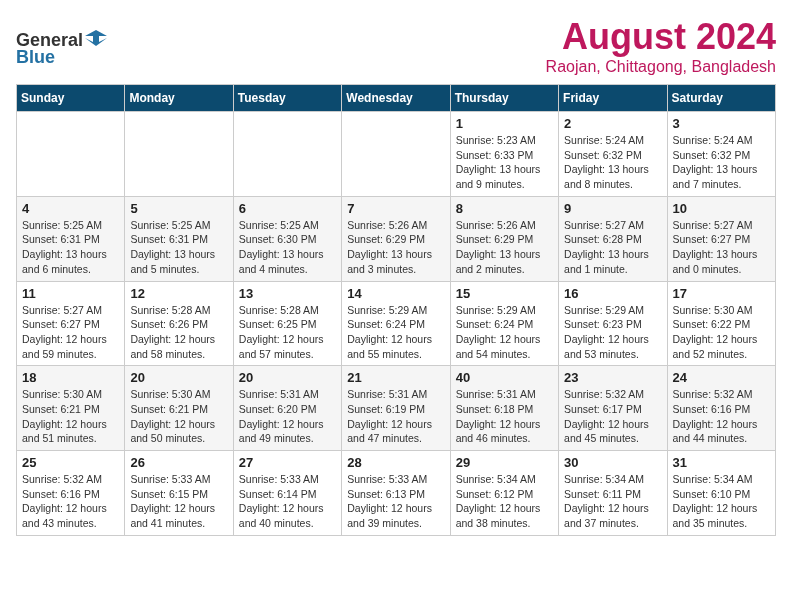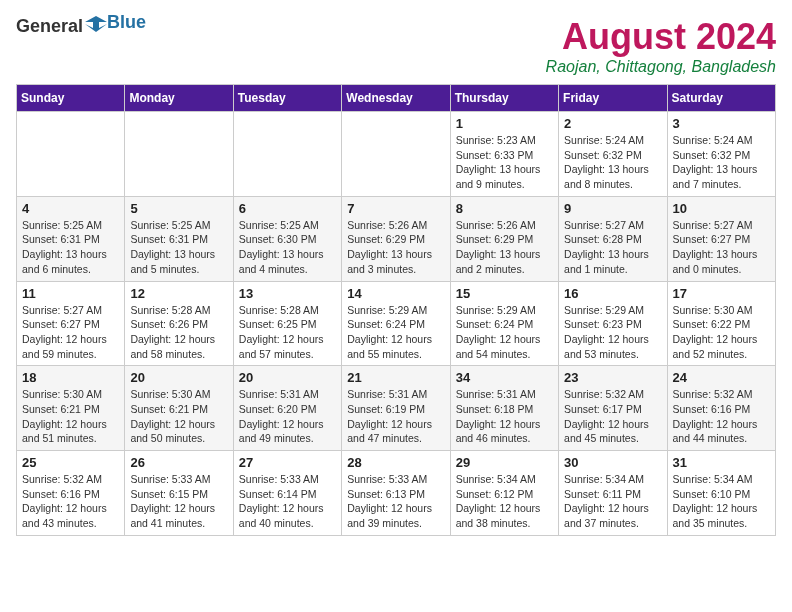--- a/index.html
+++ b/index.html
@@ -18,8 +18,9 @@
     }
     .logo {
       display: flex;
-      flex-direction: row;
+      flex-direction: column;
       align-items: flex-start;
+      margin-top: 14px;
     }
     .logo-top {
       display: flex;

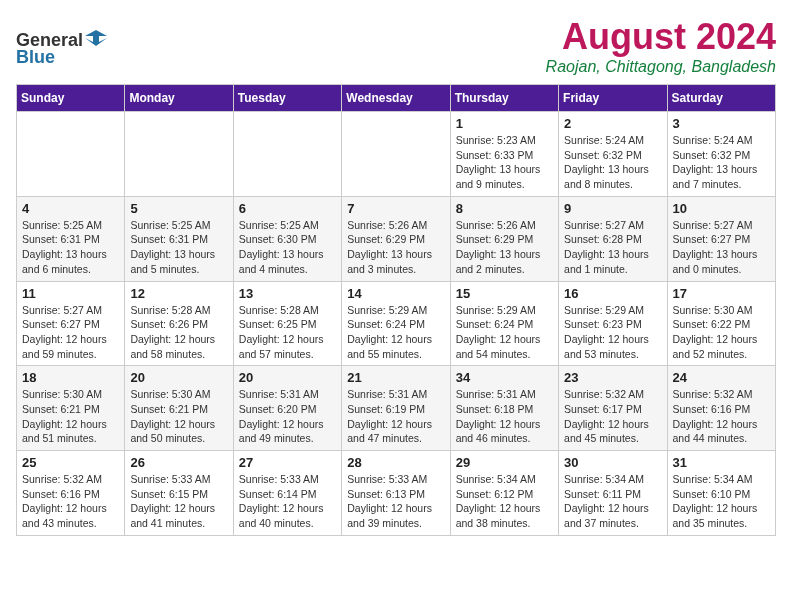--- a/index.html
+++ b/index.html
@@ -36,8 +36,7 @@
     }
     .location-title {
       font-size: 16px;
-      color: #15803d;
-      font-style: italic;
+      color: #be185d;
     }
     .calendar-table {
       width: 100%;

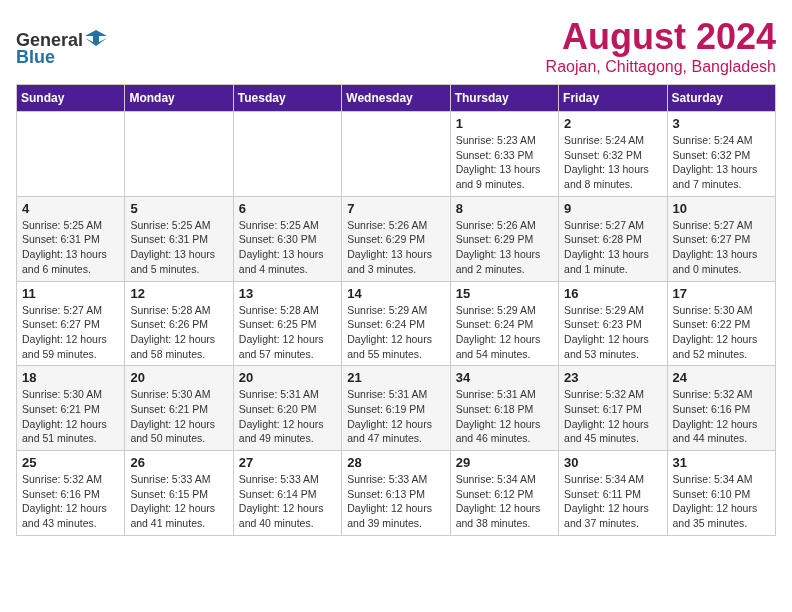--- a/index.html
+++ b/index.html
@@ -44,7 +44,7 @@
       font-size: 11px;
     }
     .calendar-table th {
-      background-color: #4c1d95;
+      background-color: #0c4a6e;
       color: #fff;
       padding: 6px 4px;
       text-align: left;

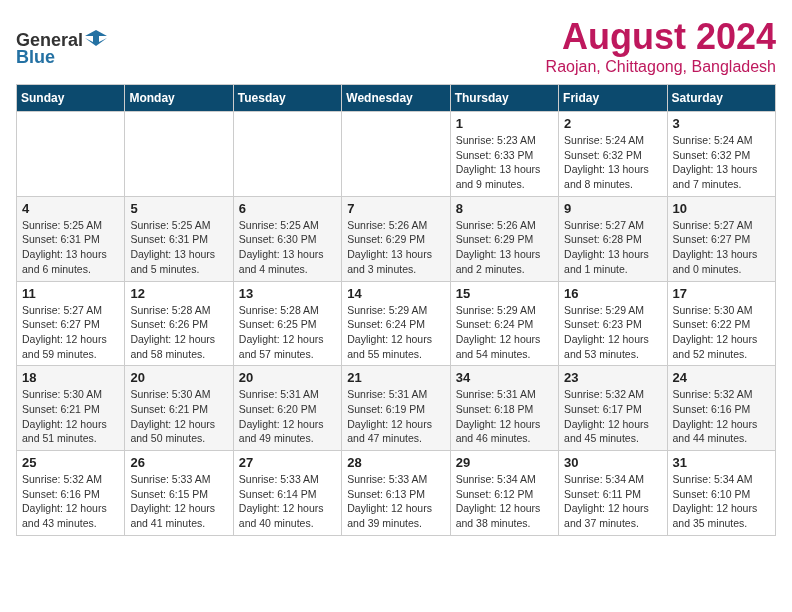--- a/index.html
+++ b/index.html
@@ -267,7 +267,7 @@
 and 47 minutes.</div>
         </td>
         <td>
-          <div class="day-number">34</div>
+          <div class="day-number">40</div>
           <div class="day-info" style="white-space: pre-line;">Sunrise: 5:31 AM
 Sunset: 6:18 PM
 Daylight: 12 hours

